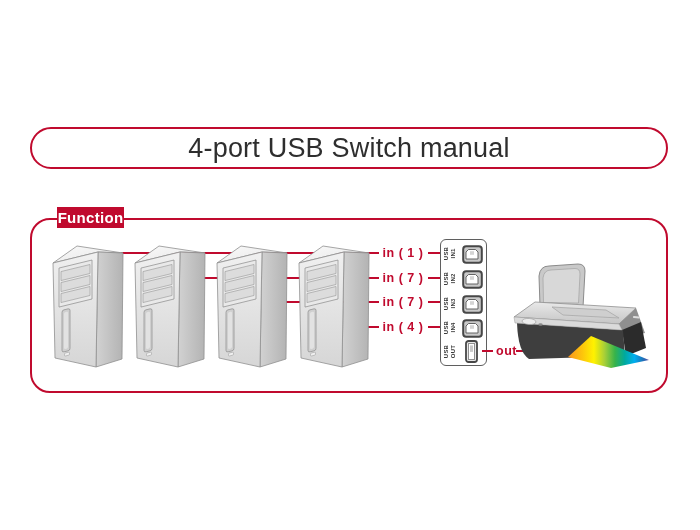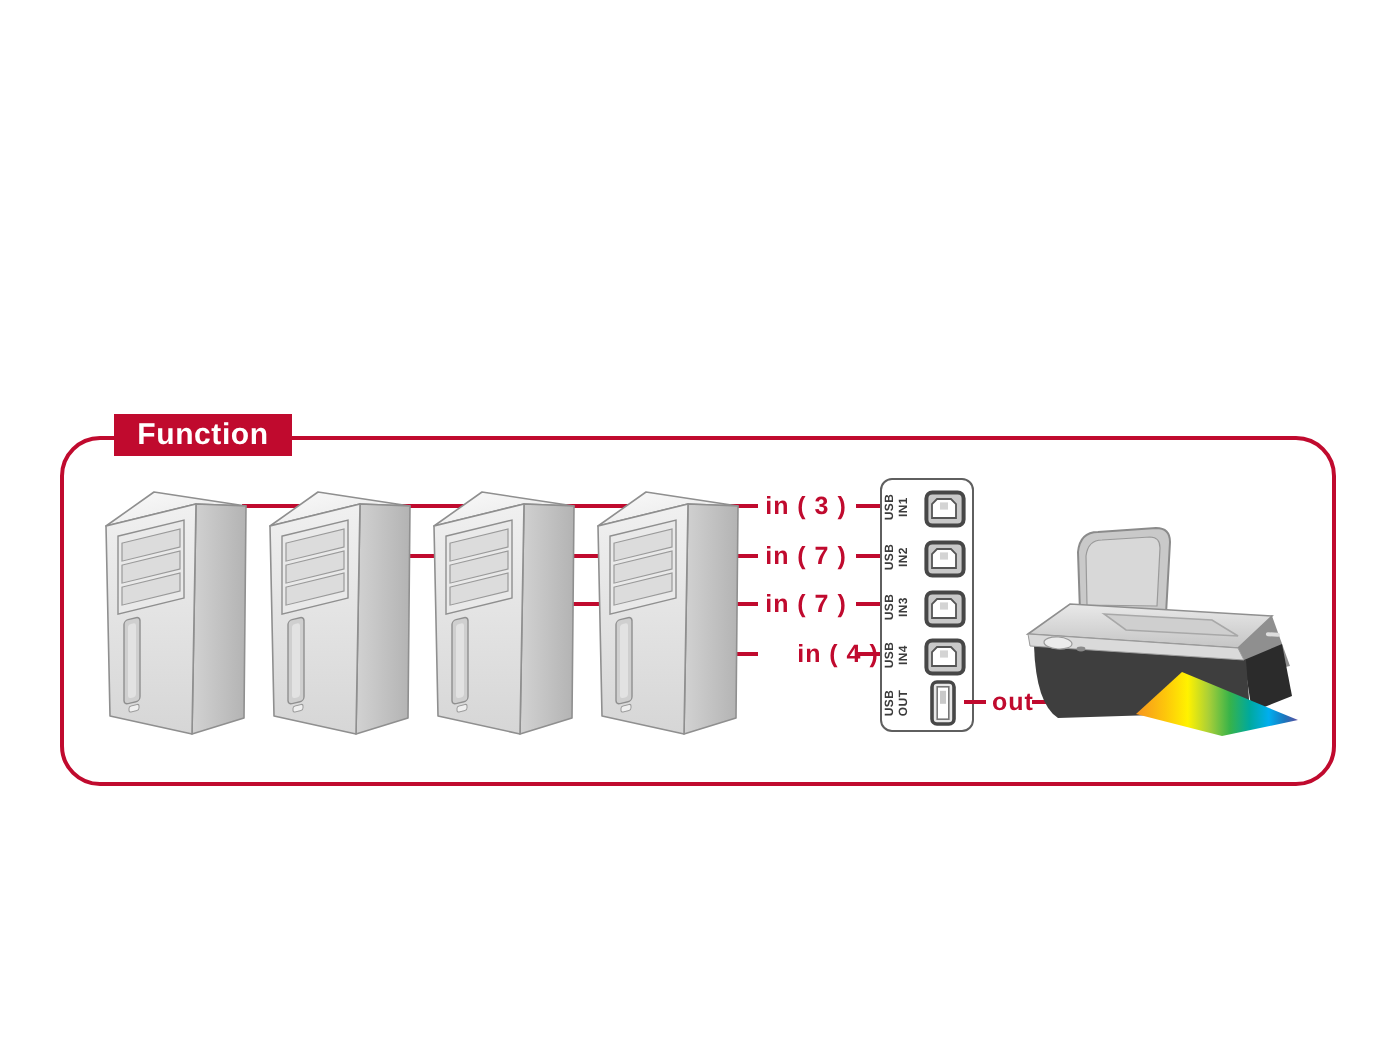--- a/index.html
+++ b/index.html
@@ -121,6 +121,9 @@
     </defs>
   </svg>
 
+  <div class="title-box">
+    <span>4-port USB Switch manual</span>
+  </div>
 
   <div class="function-box"></div>
   <div class="function-label">

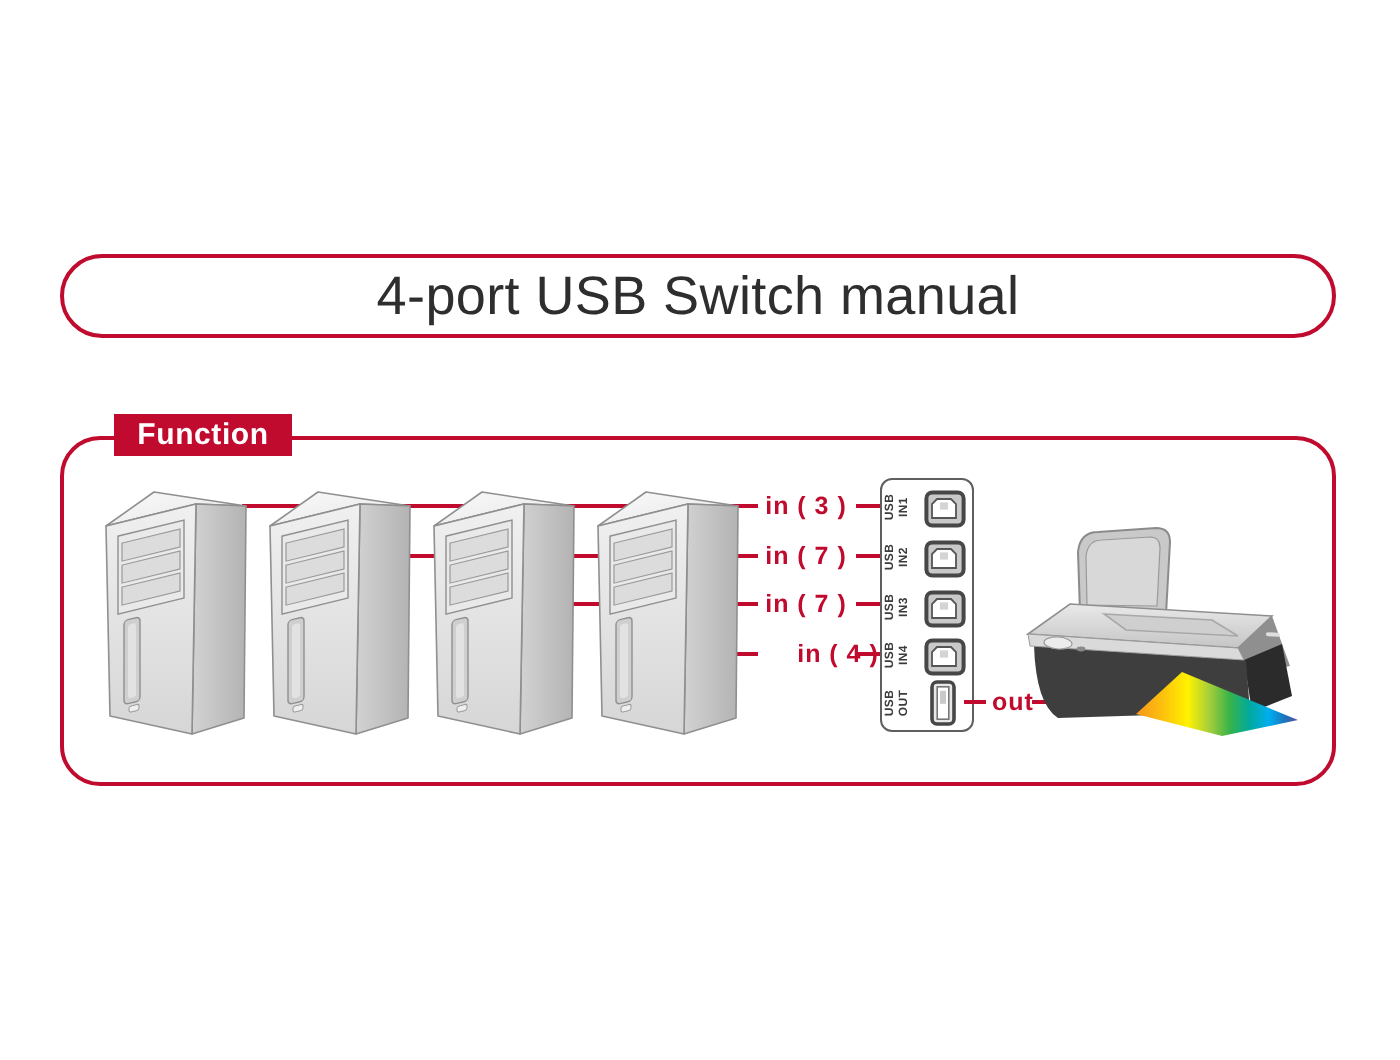--- a/index.html
+++ b/index.html
@@ -22,7 +22,7 @@
     background:transparent;z-index:0;
   }
   .function-label{
-    position:absolute;left:57px;top:207px;width:89px;height:21px;
+    position:absolute;left:57px;top:207px;width:67px;height:21px;
     background:var(--accent);z-index:7;
     display:flex;align-items:center;justify-content:center;
   }

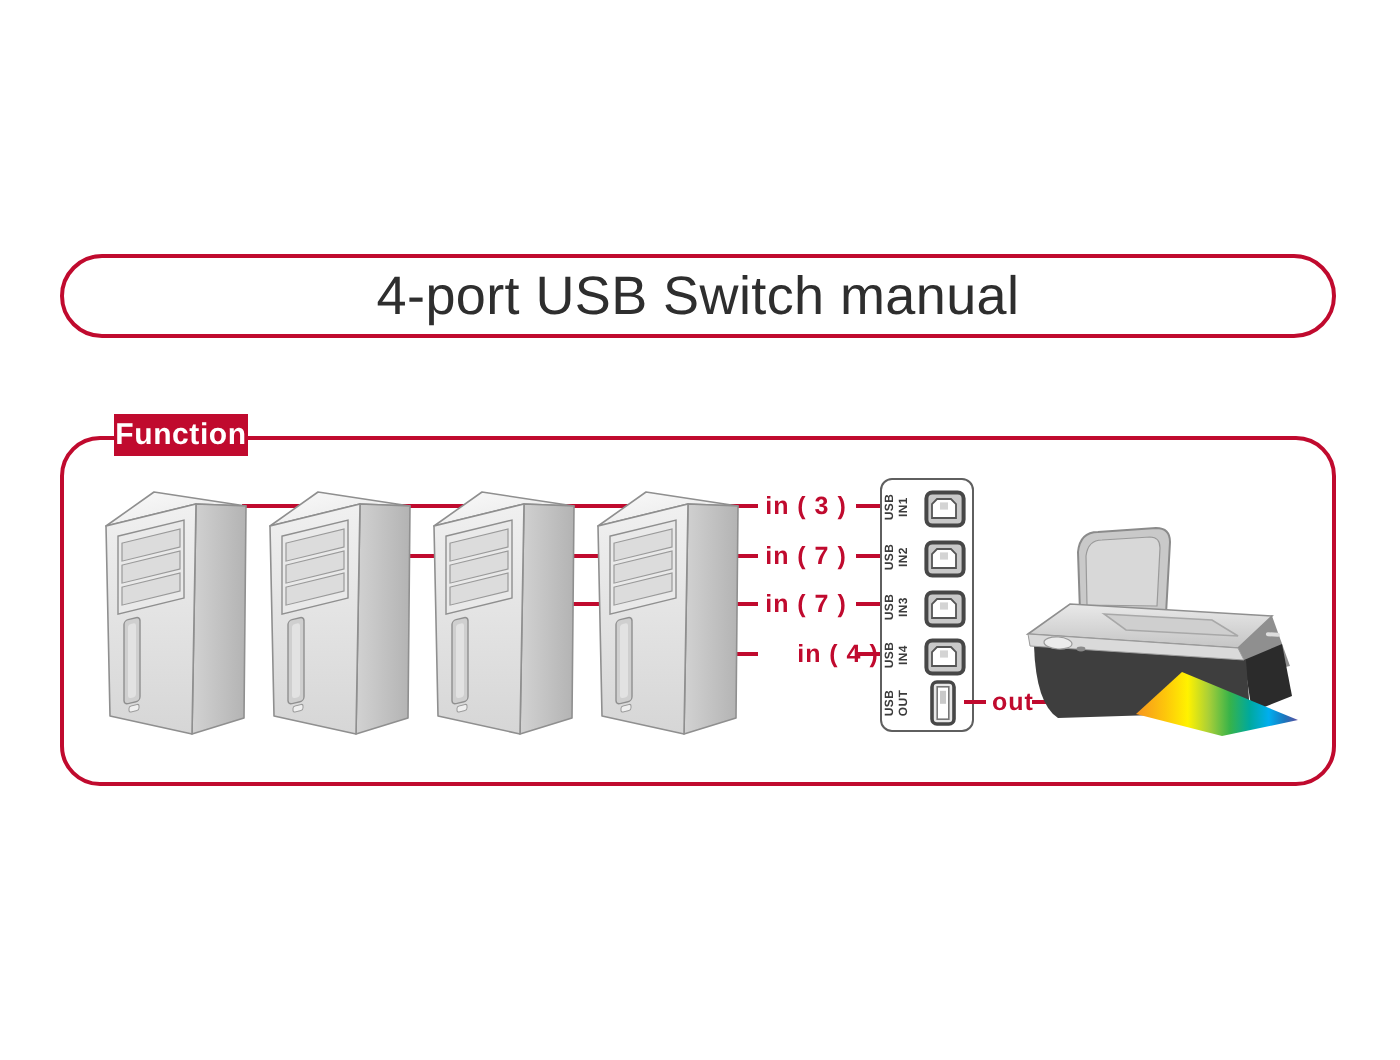--- a/index.html
+++ b/index.html
@@ -139,7 +139,7 @@
   <div class="line" style="left:428px;top:301px;width:13px;"></div>
   <div class="line" style="left:428px;top:326px;width:13px;"></div>
 
-  <div class="in-label" style="left:379px;top:246px;">in ( 3 )</div>
+  <div class="in-label" style="left:379px;top:246px;">in ( 1 )</div>
   <div class="in-label" style="left:379px;top:271px;">in ( 7 )</div>
   <div class="in-label" style="left:379px;top:295px;">in ( 7 )</div>
   <div class="in-label" style="left:379px;top:320px;margin-left:16px;">in ( 4 )</div>

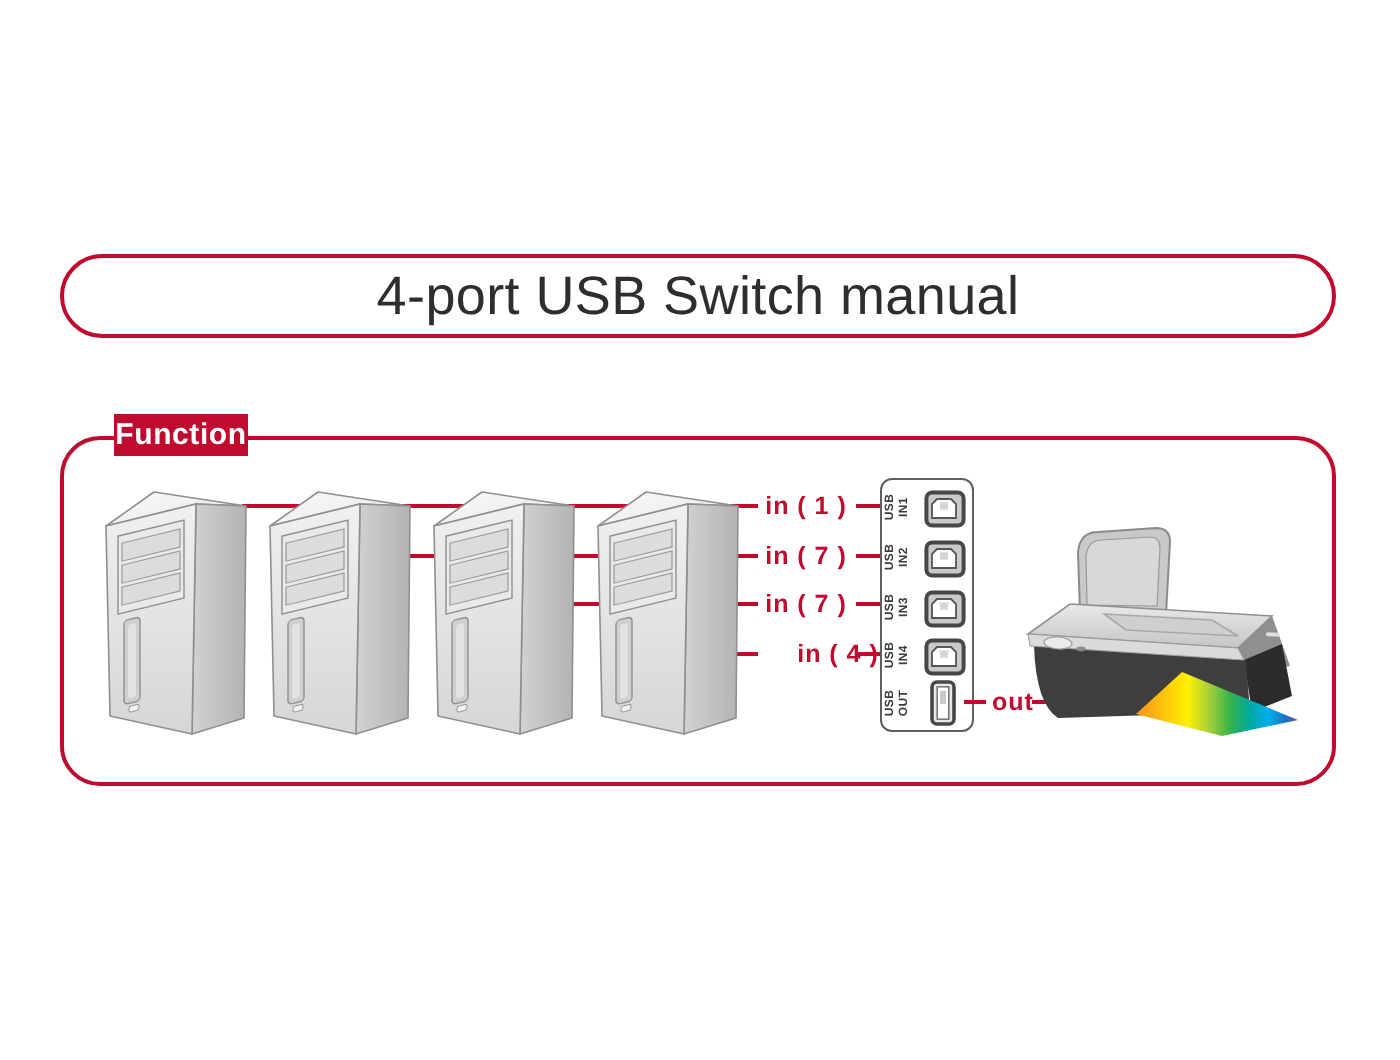--- a/index.html
+++ b/index.html
@@ -142,7 +142,7 @@
   <div class="in-label" style="left:379px;top:246px;">in ( 1 )</div>
   <div class="in-label" style="left:379px;top:271px;">in ( 7 )</div>
   <div class="in-label" style="left:379px;top:295px;">in ( 7 )</div>
-  <div class="in-label" style="left:379px;top:320px;margin-left:16px;">in ( 4 )</div>
+  <div class="in-label" style="left:379px;top:320px;">in ( 4 )</div>
 
   <svg class="tower" style="left:51px;top:245px;" viewBox="0 0 74 124">
       <use href="#tower-g"></use>

